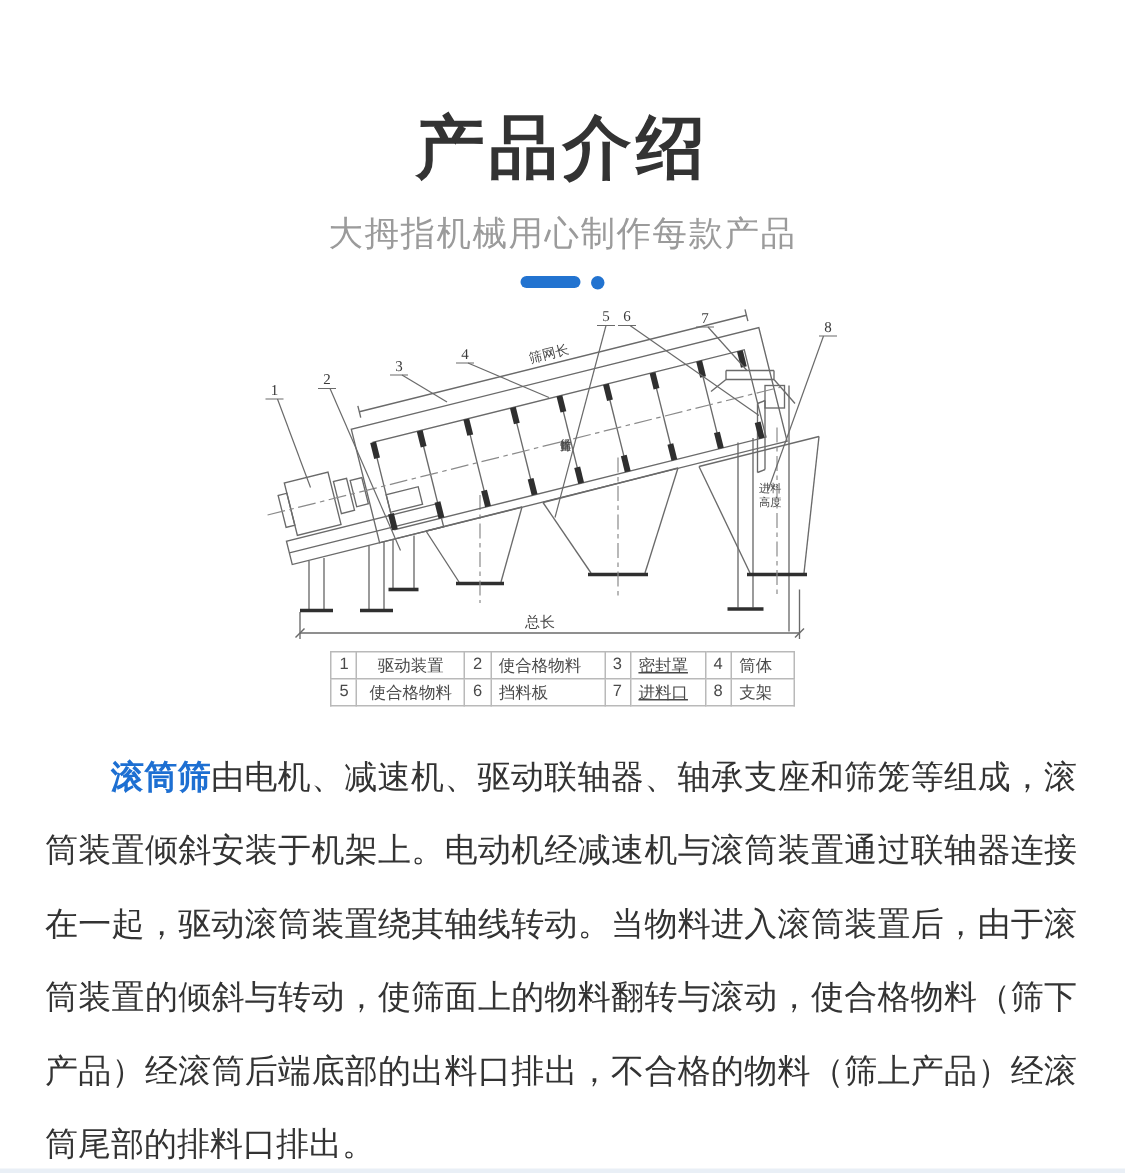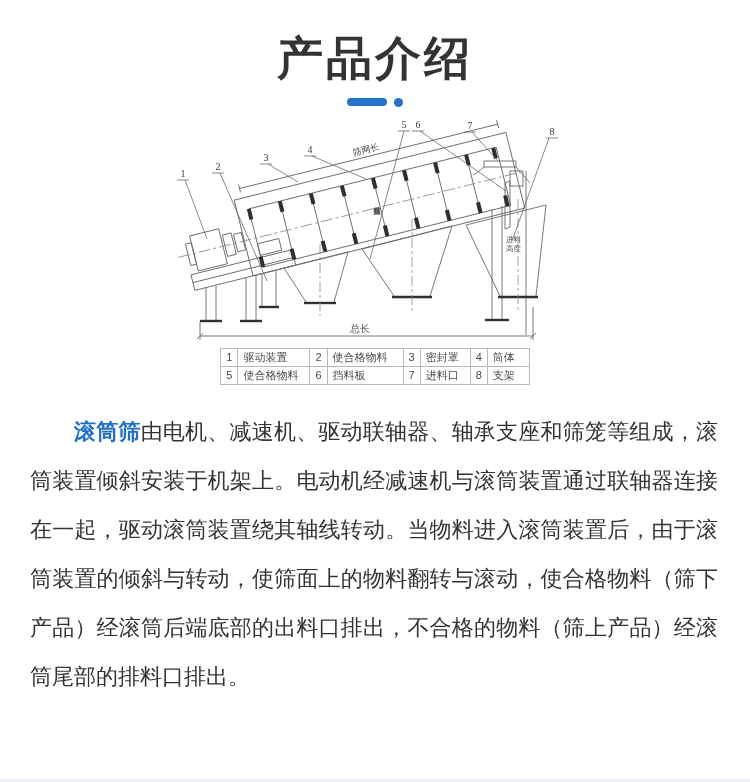--- a/index.html
+++ b/index.html
@@ -10,7 +10,7 @@
     overflow: hidden;
     font-family: "Liberation Sans", "DejaVu Sans", sans-serif;
   }
-  .header { text-align: center; padding-top: 32px; }
+  .header { text-align: center; padding-top: 72px; }
   .page-title {
     font-size: 46px; font-weight: 700; color: #333333;
     letter-spacing: 3px; line-height: 1.15;

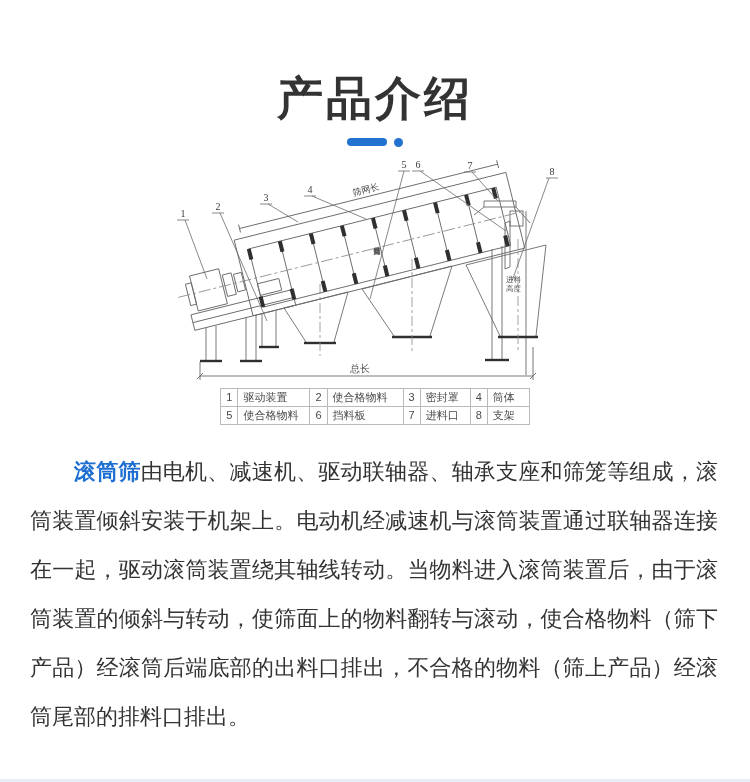--- a/index.html
+++ b/index.html
@@ -69,6 +69,7 @@
 
 <div class="header">
   <div class="page-title">产品介绍</div>
+  <div class="page-subtitle">大拇指机械用心制作每款产品</div>
   <div class="divider">
     <span class="divider-bar"></span>
     <span class="divider-dot"></span>

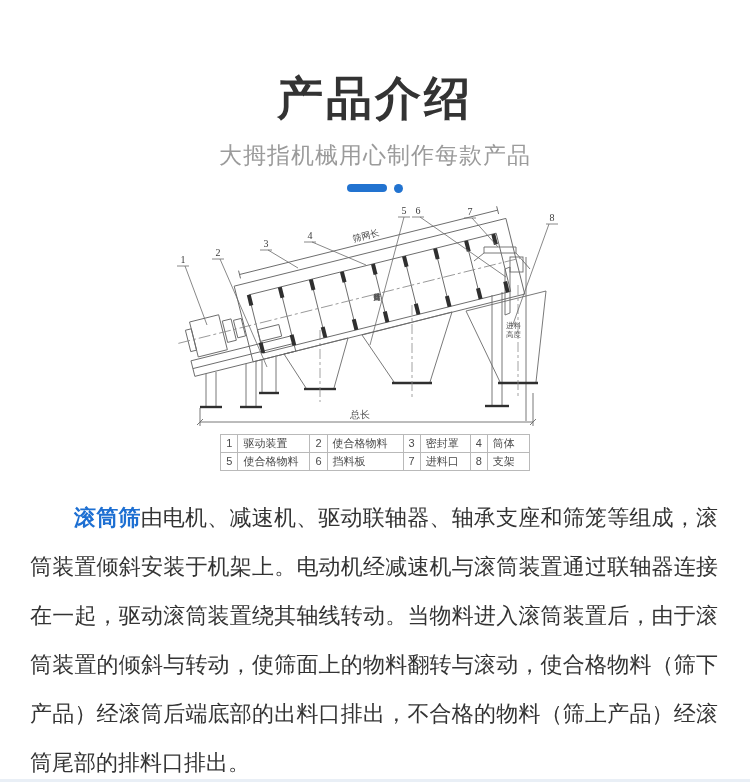--- a/index.html
+++ b/index.html
@@ -43,7 +43,7 @@
     white-space: nowrap;
   }
   table.parts-table td.num { width: 17px; text-align: center; }
-  table.parts-table td.name1 { width: 72px; }
+  table.parts-table td.name1 { width: 72px; text-align: center; }
   table.parts-table td.name2 { width: 76px; }
   table.parts-table td.name3 { width: 50px; }
   table.parts-table td.name4 { width: 42px; }

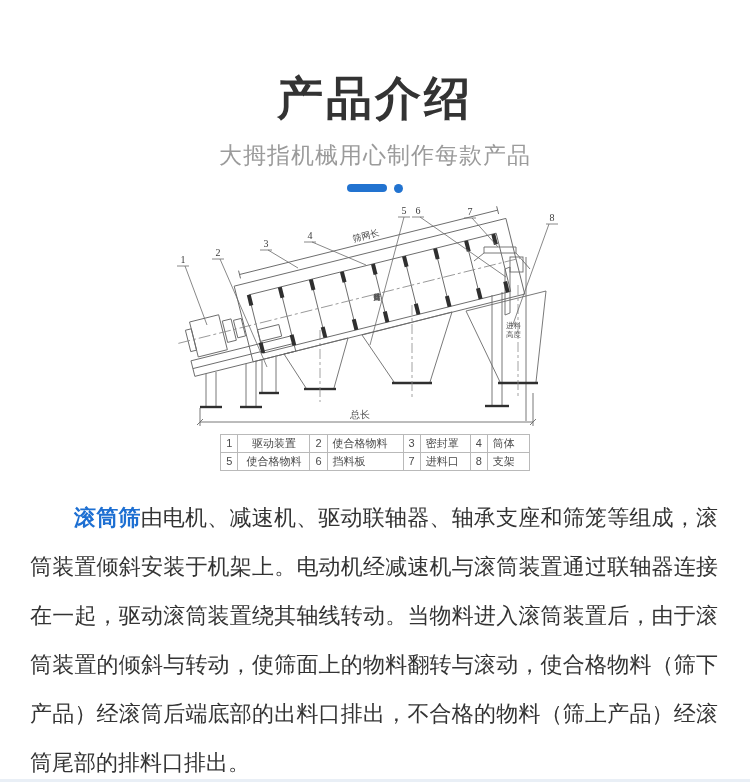--- a/index.html
+++ b/index.html
@@ -45,7 +45,7 @@
   table.parts-table td.num { width: 17px; text-align: center; }
   table.parts-table td.name1 { width: 72px; text-align: center; }
   table.parts-table td.name2 { width: 76px; }
-  table.parts-table td.name3 { width: 50px; }
+  table.parts-table td.name3 { width: 50px; text-decoration: underline; }
   table.parts-table td.name4 { width: 42px; }
 
   .description {

